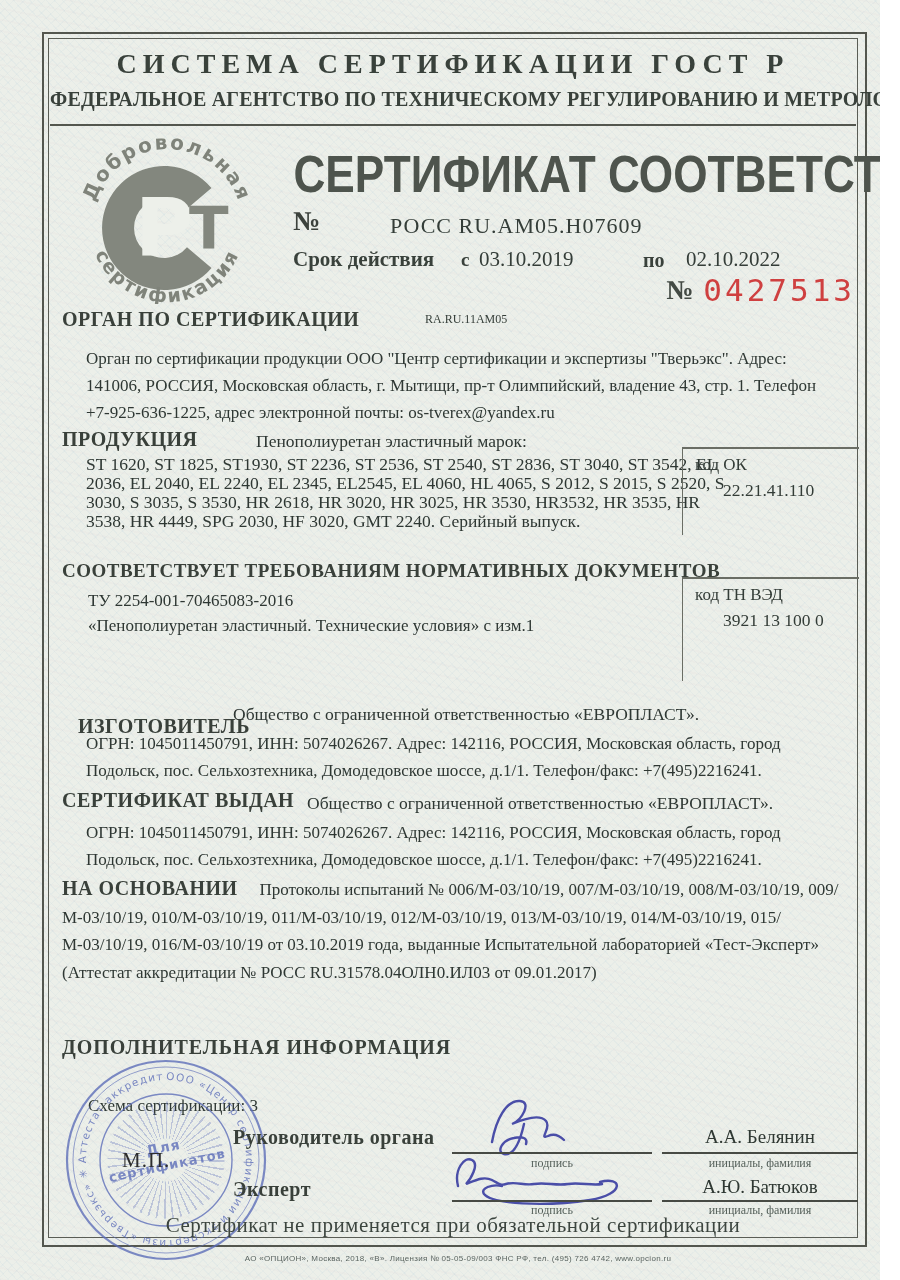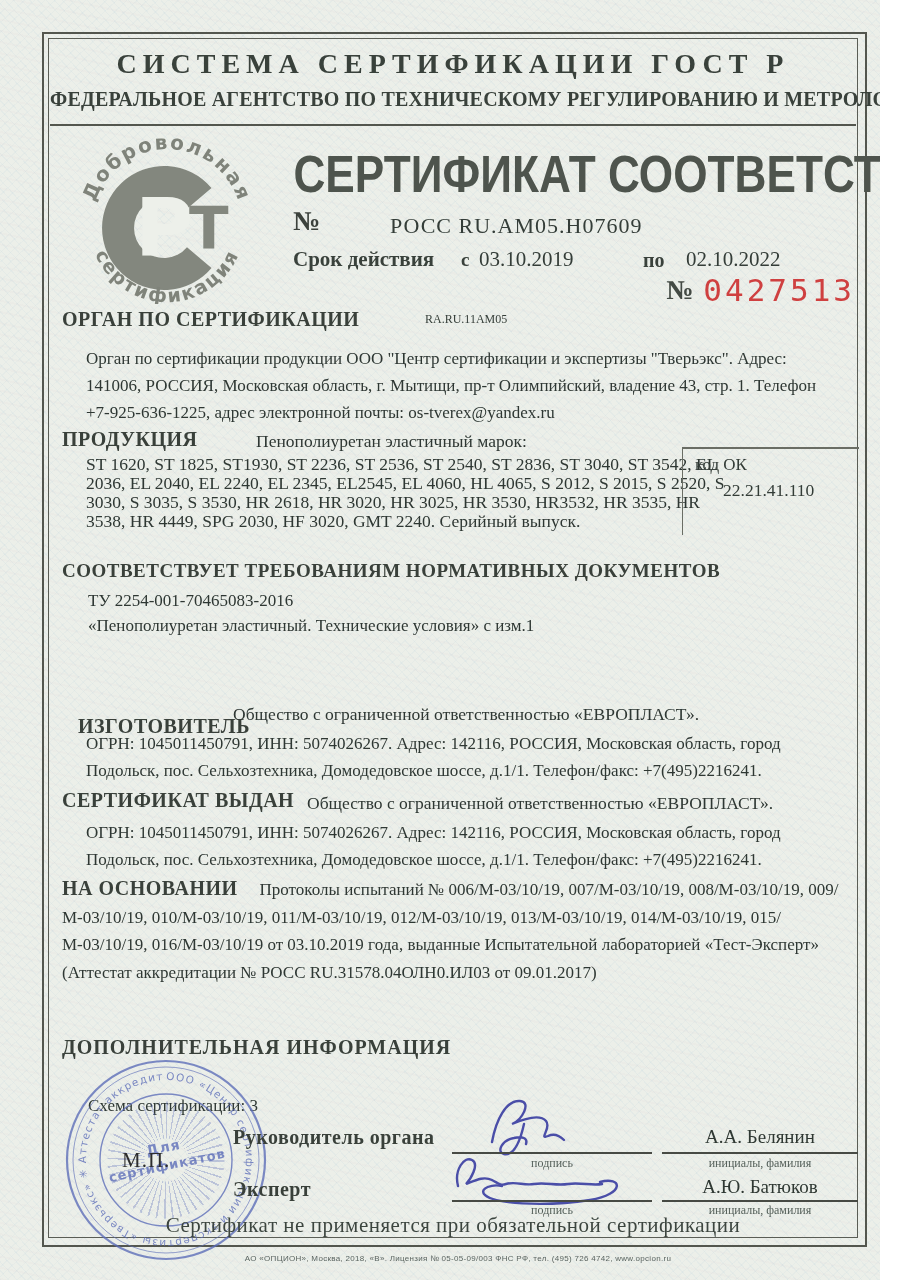--- a/index.html
+++ b/index.html
@@ -145,6 +145,10 @@
   <div class="abs sec-h comp-h">СООТВЕТСТВУЕТ ТРЕБОВАНИЯМ НОРМАТИВНЫХ ДОКУМЕНТОВ</div>
   <div class="abs comp-l1">ТУ 2254-001-70465083-2016</div>
   <div class="abs comp-l2">«Пенополиуретан эластичный. Технические условия» с изм.1</div>
+  <div class="abs code-box codetn">
+    <div class="lbl">код ТН ВЭД</div>
+    <div class="val">3921 13 100 0</div>
+  </div>
 
   <div class="abs sec-h manu-h">ИЗГОТОВИТЕЛЬ</div>
   <div class="abs manu-name">Общество с ограниченной ответственностью «ЕВРОПЛАСТ».</div>

